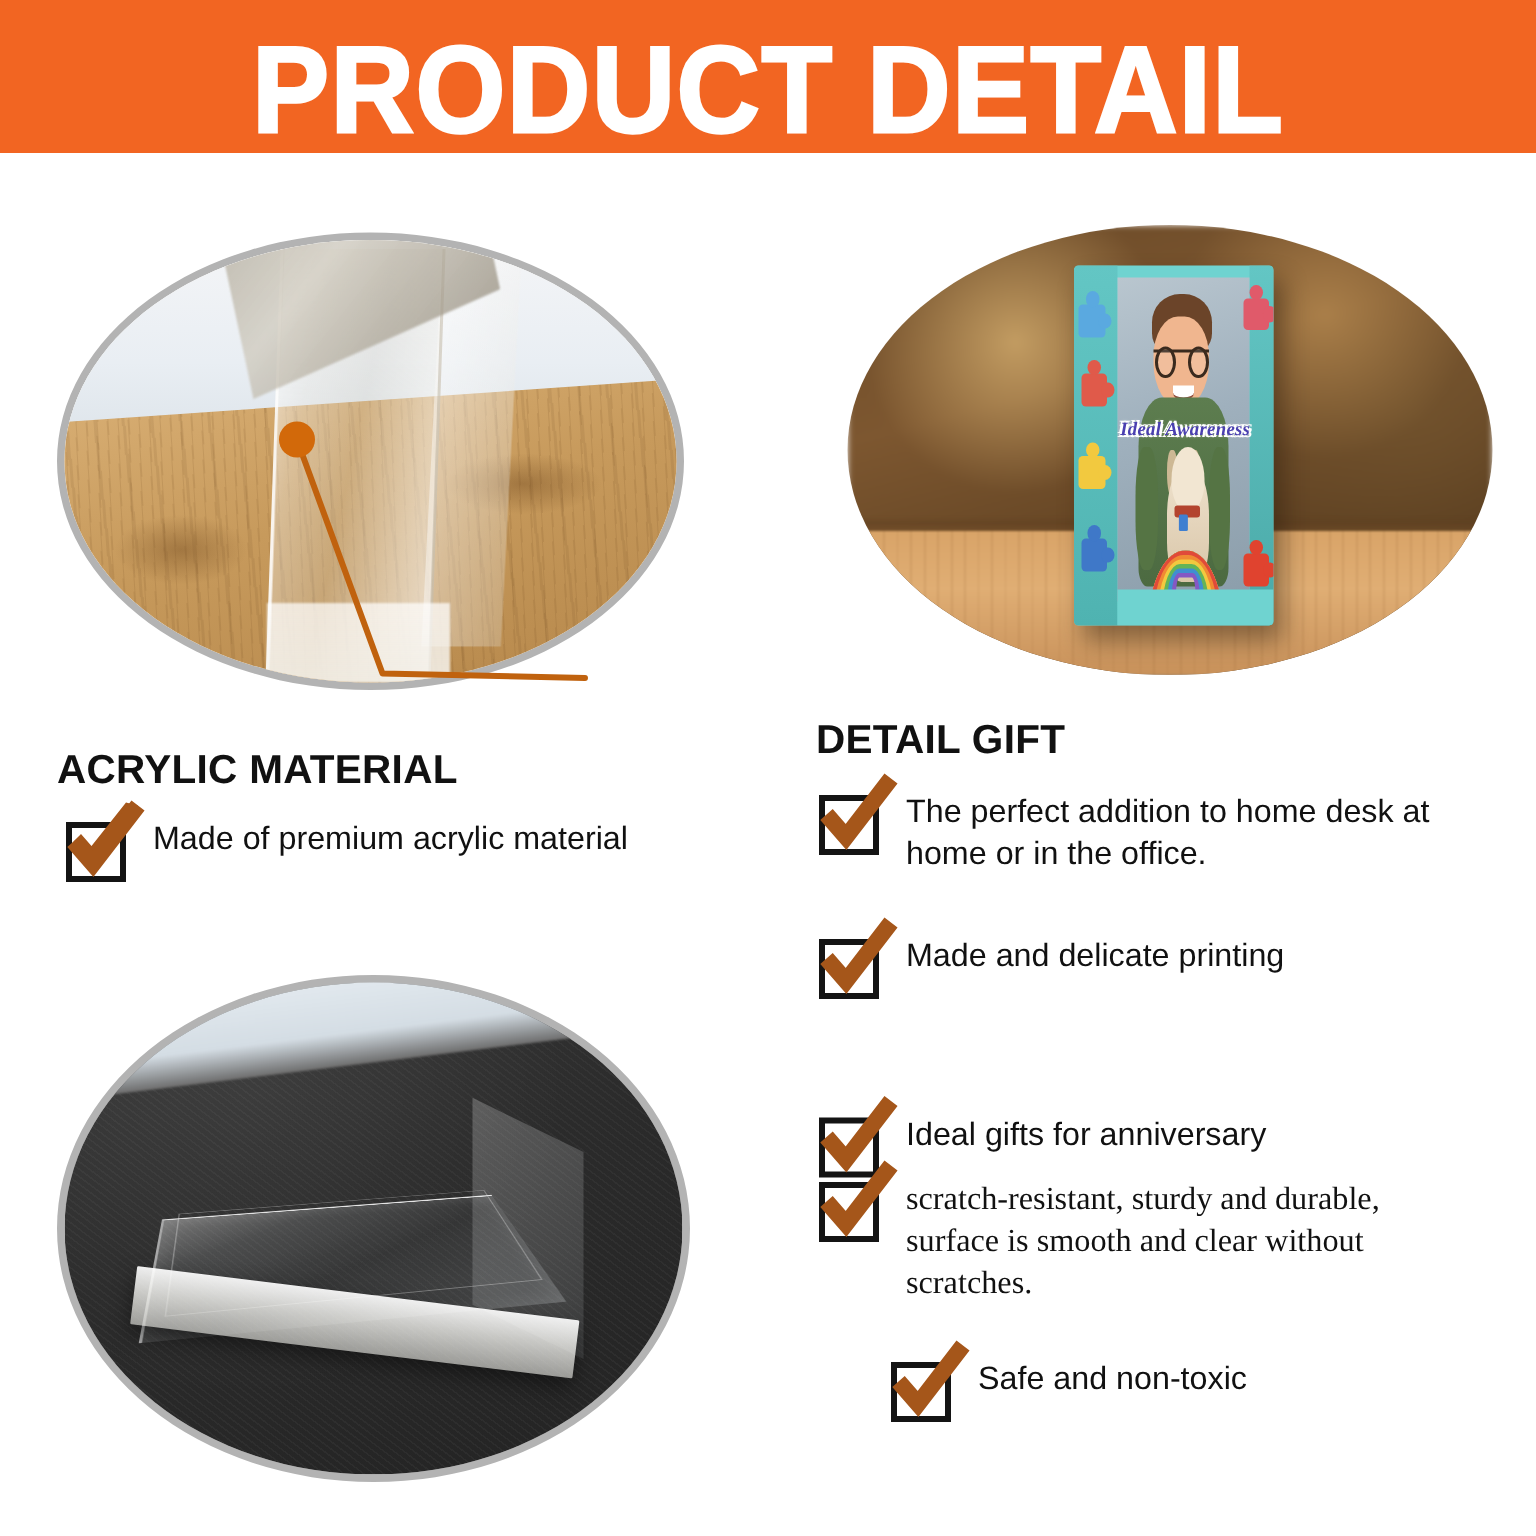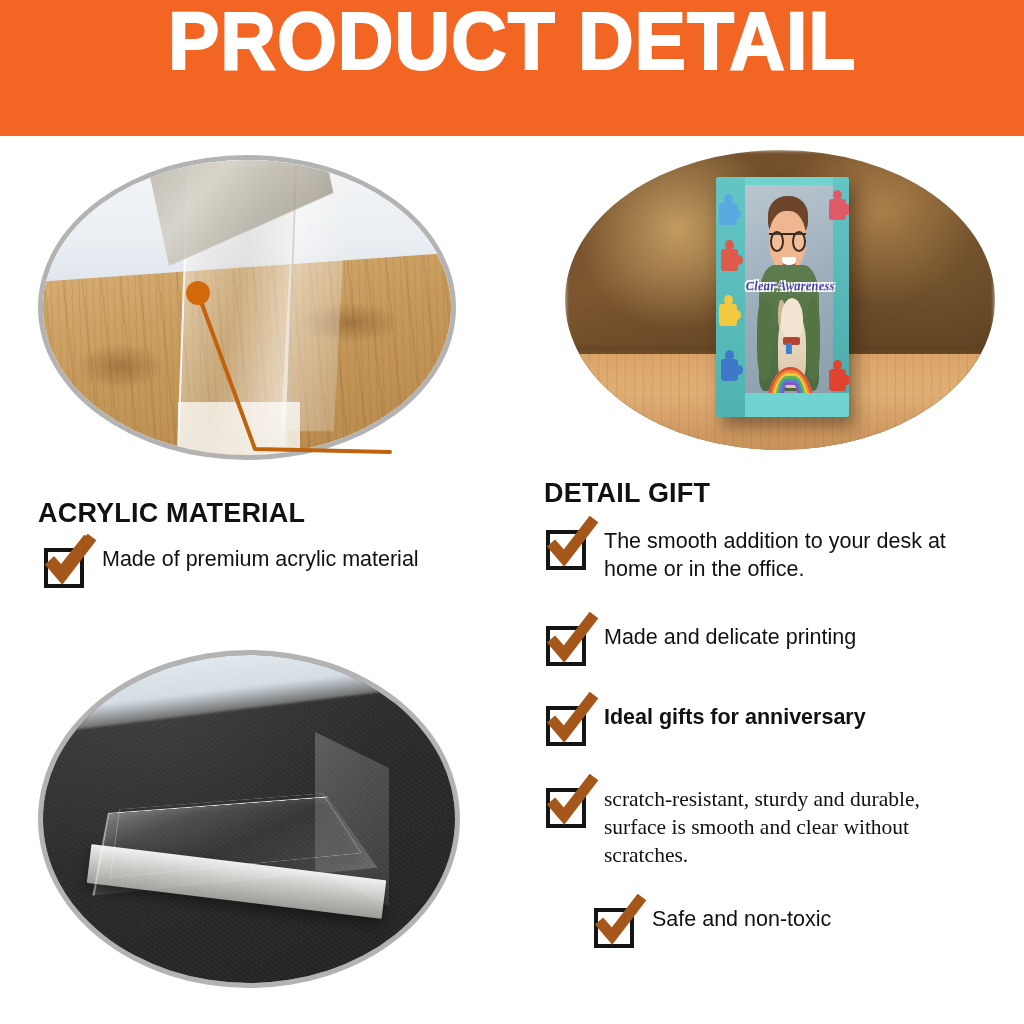--- a/index.html
+++ b/index.html
@@ -13,9 +13,9 @@
 
   
   .header-banner {
-    position: absolute; left: 0; top: 0; width: 1024px; height: 136px;
+    position: absolute; left: 0; top: 0; width: 1024px; height: 102px;
     background: #f26522;
-    display: flex; align-items: flex-start; justify-content: center;
+    display: flex; align-items: flex-end; justify-content: center;
   }
   .header-title {
     color: #ffffff;

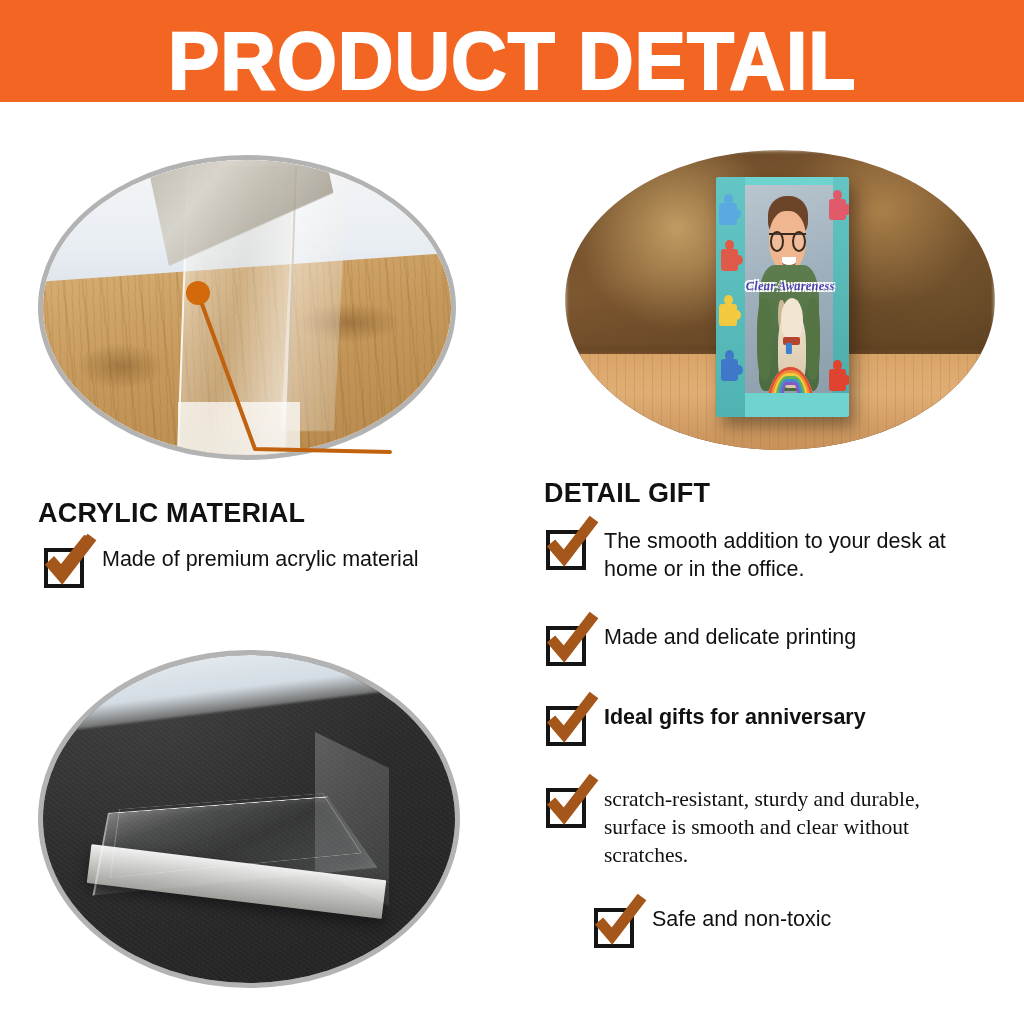--- a/index.html
+++ b/index.html
@@ -381,7 +381,7 @@
       <div class="puzzle" style="right:2%;top:9%;background:#e05a6a;"></div>
       <div class="puzzle" style="right:2%;top:80%;background:#e0432f;"></div>
 
-      <div class="box-label">Clear Awareness</div>
+      <div class="box-label">Ideal Awareness</div>
     </div>
   </div>
 

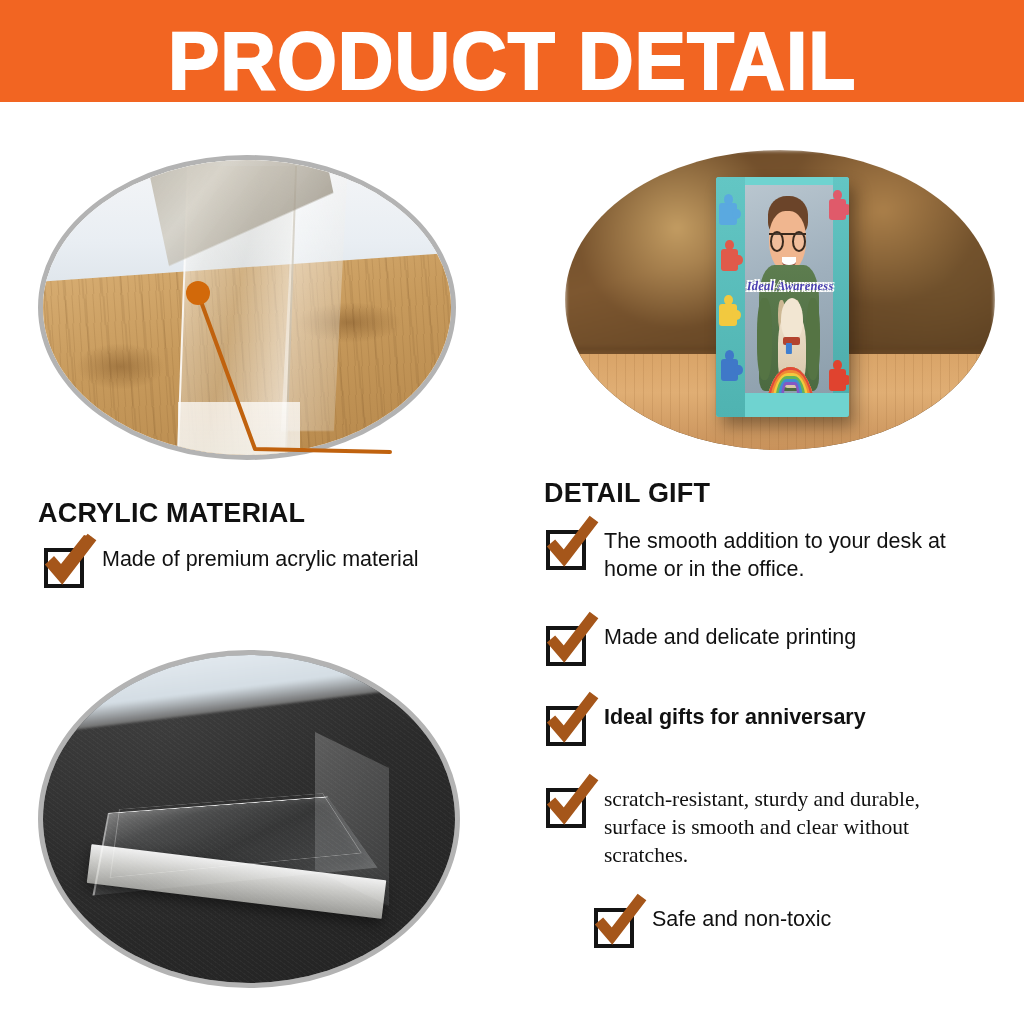--- a/index.html
+++ b/index.html
@@ -419,7 +419,7 @@
         <path d="M6 26 L19 41 L49 2" fill="none" stroke="#a5561a" stroke-width="11"></path>
       </svg>
     </div>
-    <div class="feature-text">The smooth addition to your desk at home or in the office.</div>
+    <div class="feature-text">The perfect addition to home desk at home or in the office.</div>
   </div>
 
   <div class="feature-item" id="item-gift-1">

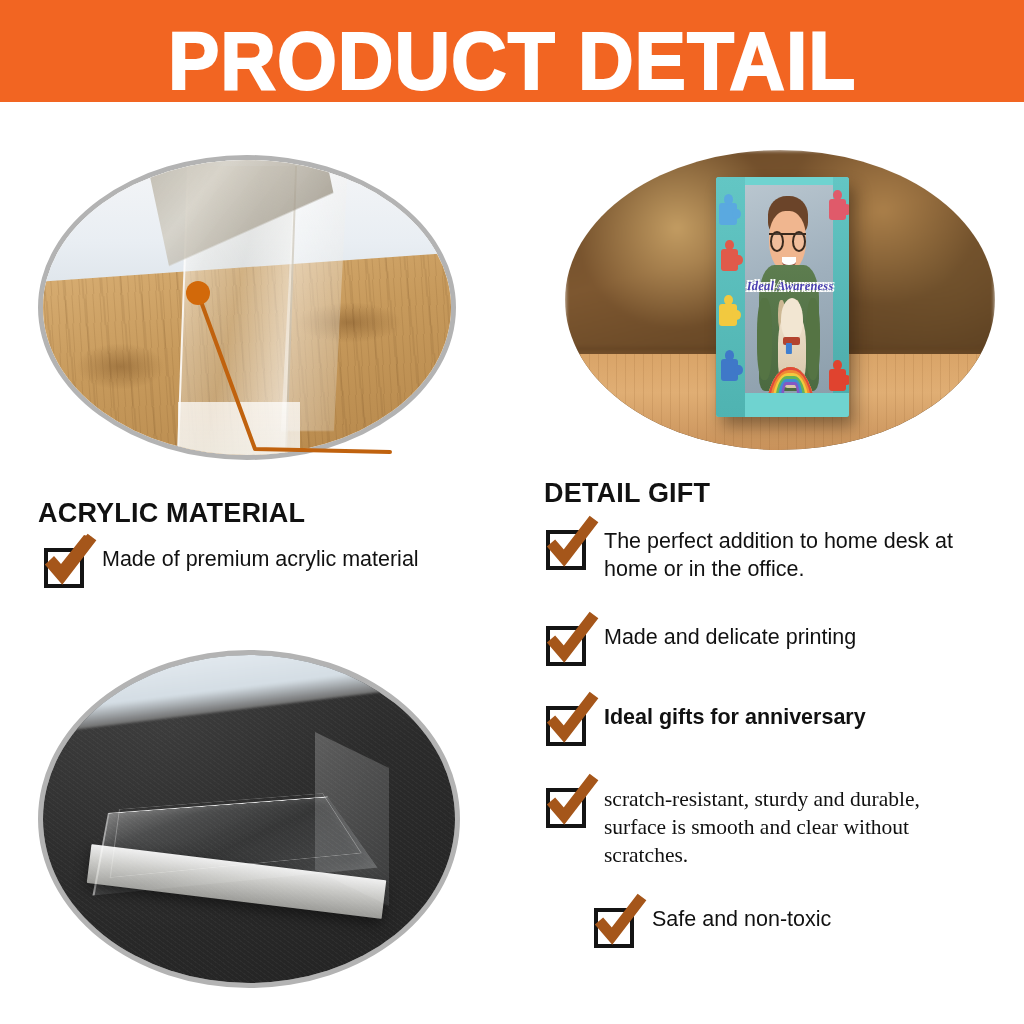--- a/index.html
+++ b/index.html
@@ -316,7 +316,7 @@
 
   #item-gift-0 { left: 546px; top: 528px; }
   #item-gift-1 { left: 546px; top: 624px; }
-  #item-gift-2 { left: 546px; top: 704px; font-weight: bold; }
+  #item-gift-2 { left: 546px; top: 743px; }
   #item-gift-3 { left: 546px; top: 786px; font-family: Liberation Serif, serif; }
   #item-gift-4 { left: 546px; top: 906px; margin-left: 48px; }
   .feature-item .feature-text { width: 432px; }

